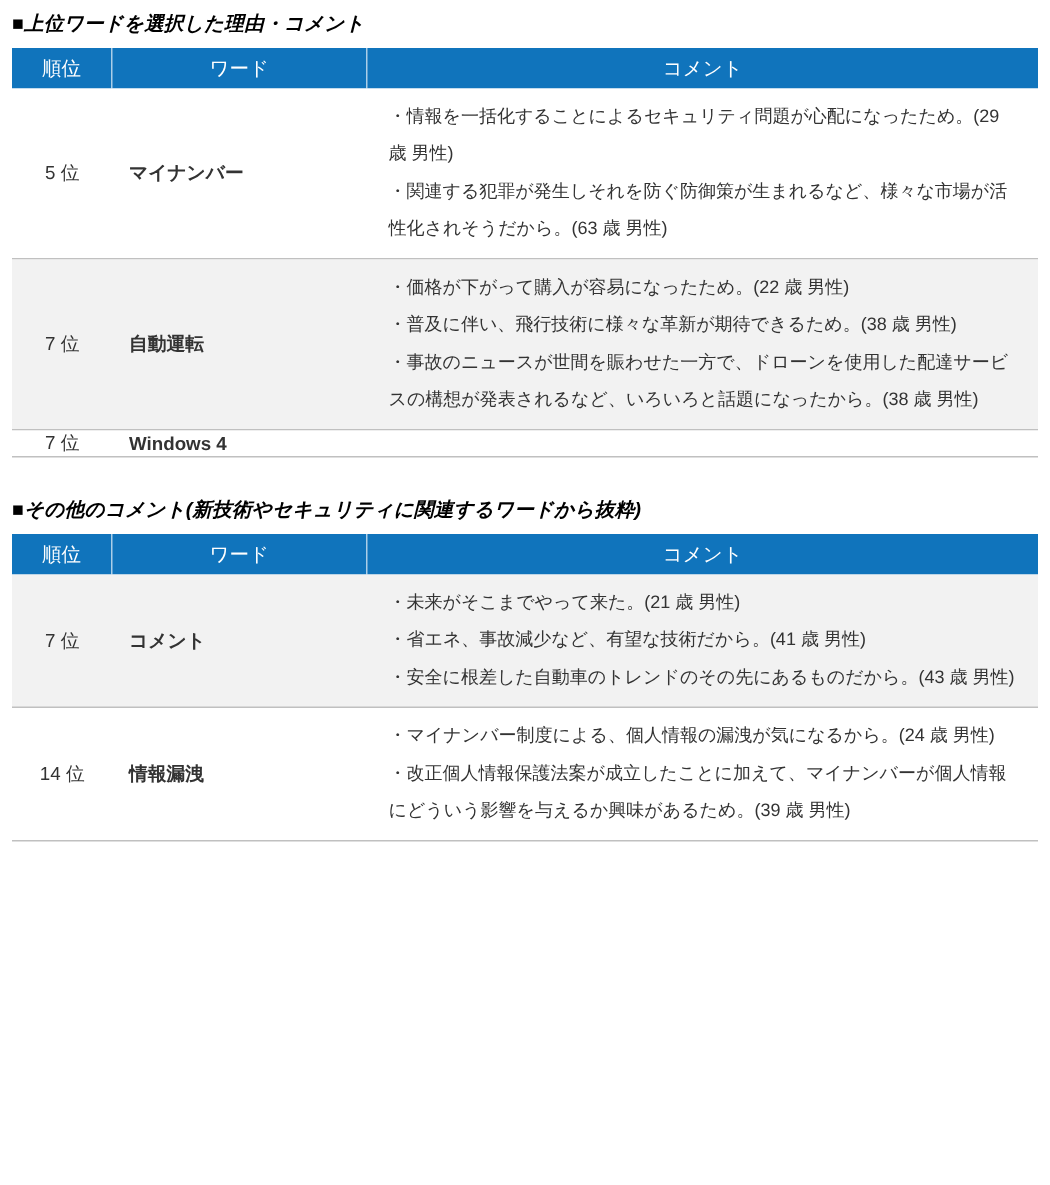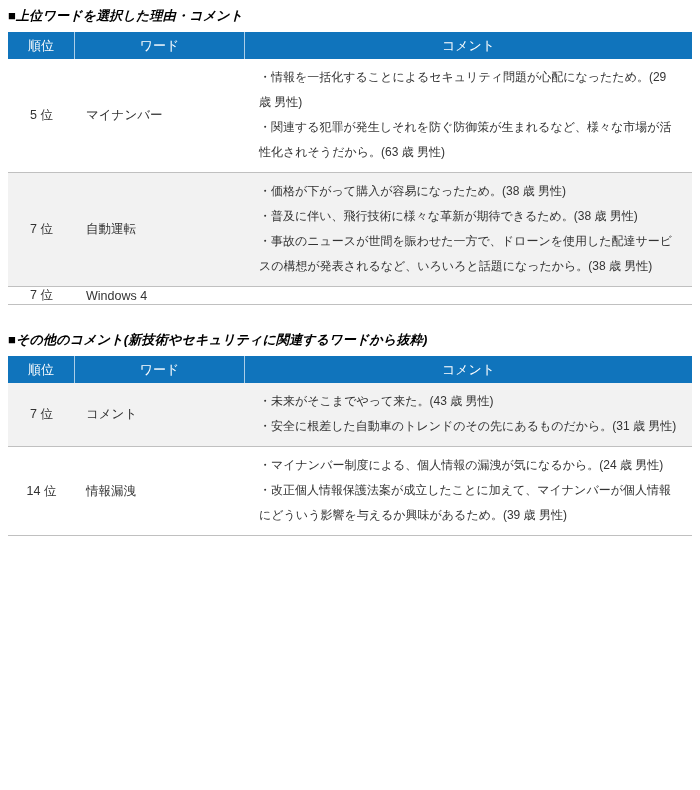--- a/index.html
+++ b/index.html
@@ -58,6 +58,7 @@
   .td.col-word{
     display:flex;align-items:center;
     padding-left:11px;
+    font-weight:bold;
   }
   .td.col-comment{
     padding:6px 14px 7px 14px;

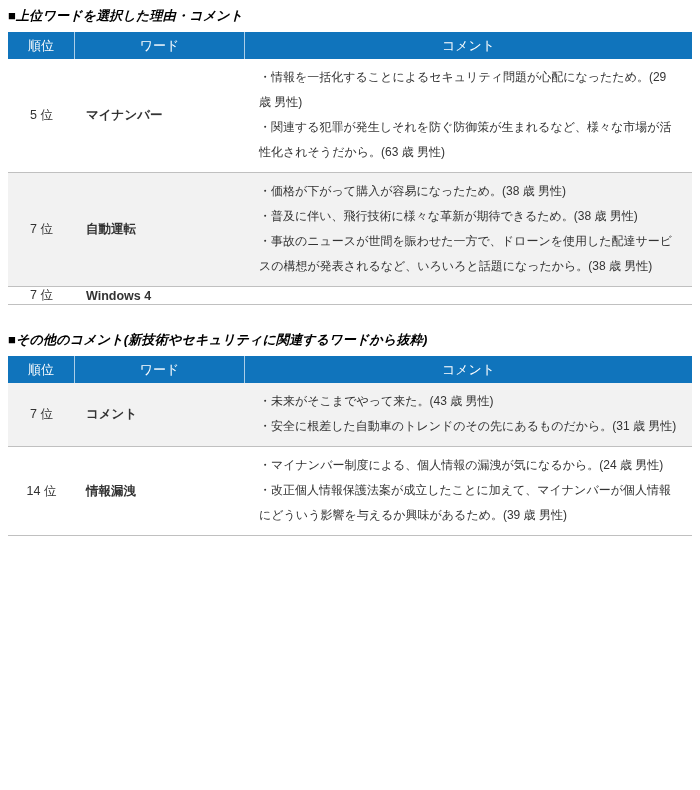--- a/index.html
+++ b/index.html
@@ -96,7 +96,7 @@
             <div class="td col-rank">7 位</div>
             <div class="td col-word">自動運転</div>
             <div class="td col-comment">
-              <p class="comment">・価格が下がって購入が容易になったため。(38 歳 男性)</p>
+              <p class="comment">・価格が下がって購入が容易になったため。(22 歳 男性)</p>
               <p class="comment">・普及に伴い、飛行技術に様々な革新が期待できるため。(38 歳 男性)</p>
               <p class="comment">・事故のニュースが世間を賑わせた一方で、ドローンを使用した配達サービスの構想が発表されるなど、いろいろと話題になったから。(38 歳 男性)</p>
             </div>

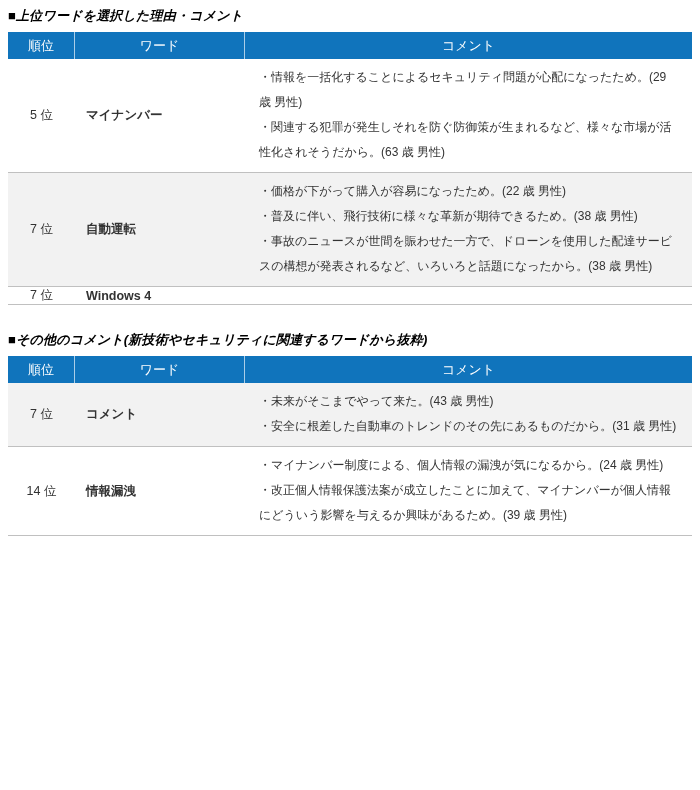--- a/index.html
+++ b/index.html
@@ -122,7 +122,7 @@
             <div class="td col-rank">7 位</div>
             <div class="td col-word">コメント</div>
             <div class="td col-comment">
-              <p class="comment">・未来がそこまでやって来た。(43 歳 男性)</p>
+              <p class="comment">・未来がそこまでやって来た。(21 歳 男性)</p>
               <p class="comment">・安全に根差した自動車のトレンドのその先にあるものだから。(31 歳 男性)</p>
             </div>
           </div>

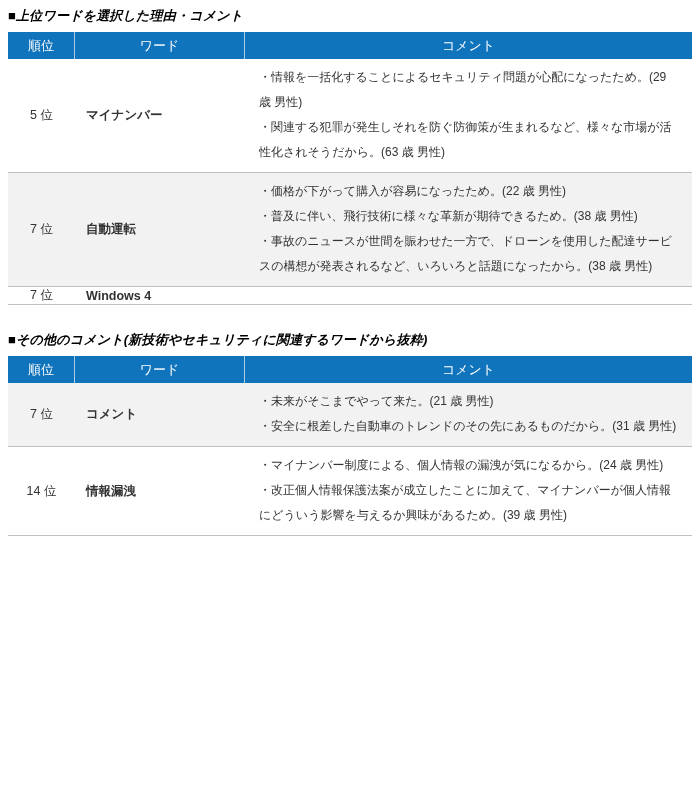--- a/index.html
+++ b/index.html
@@ -123,6 +123,7 @@
             <div class="td col-word">コメント</div>
             <div class="td col-comment">
               <p class="comment">・未来がそこまでやって来た。(21 歳 男性)</p>
+              <p class="comment">・省エネ、事故減少など、有望な技術だから。(41 歳 男性)</p>
               <p class="comment">・安全に根差した自動車のトレンドのその先にあるものだから。(31 歳 男性)</p>
             </div>
           </div>

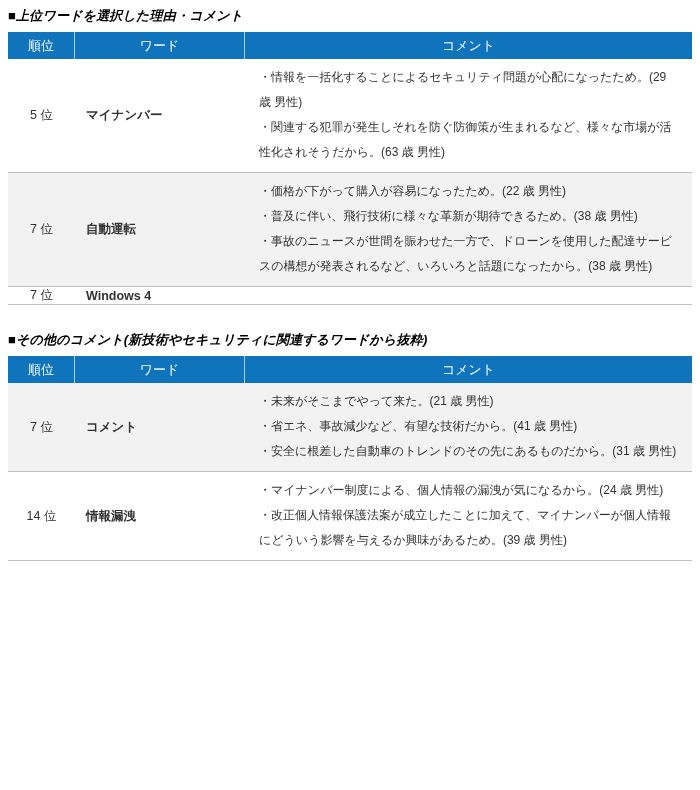--- a/index.html
+++ b/index.html
@@ -124,7 +124,7 @@
             <div class="td col-comment">
               <p class="comment">・未来がそこまでやって来た。(21 歳 男性)</p>
               <p class="comment">・省エネ、事故減少など、有望な技術だから。(41 歳 男性)</p>
-              <p class="comment">・安全に根差した自動車のトレンドのその先にあるものだから。(31 歳 男性)</p>
+              <p class="comment">・安全に根差した自動車のトレンドのその先にあるものだから。(43 歳 男性)</p>
             </div>
           </div>
           <div class="tr">

